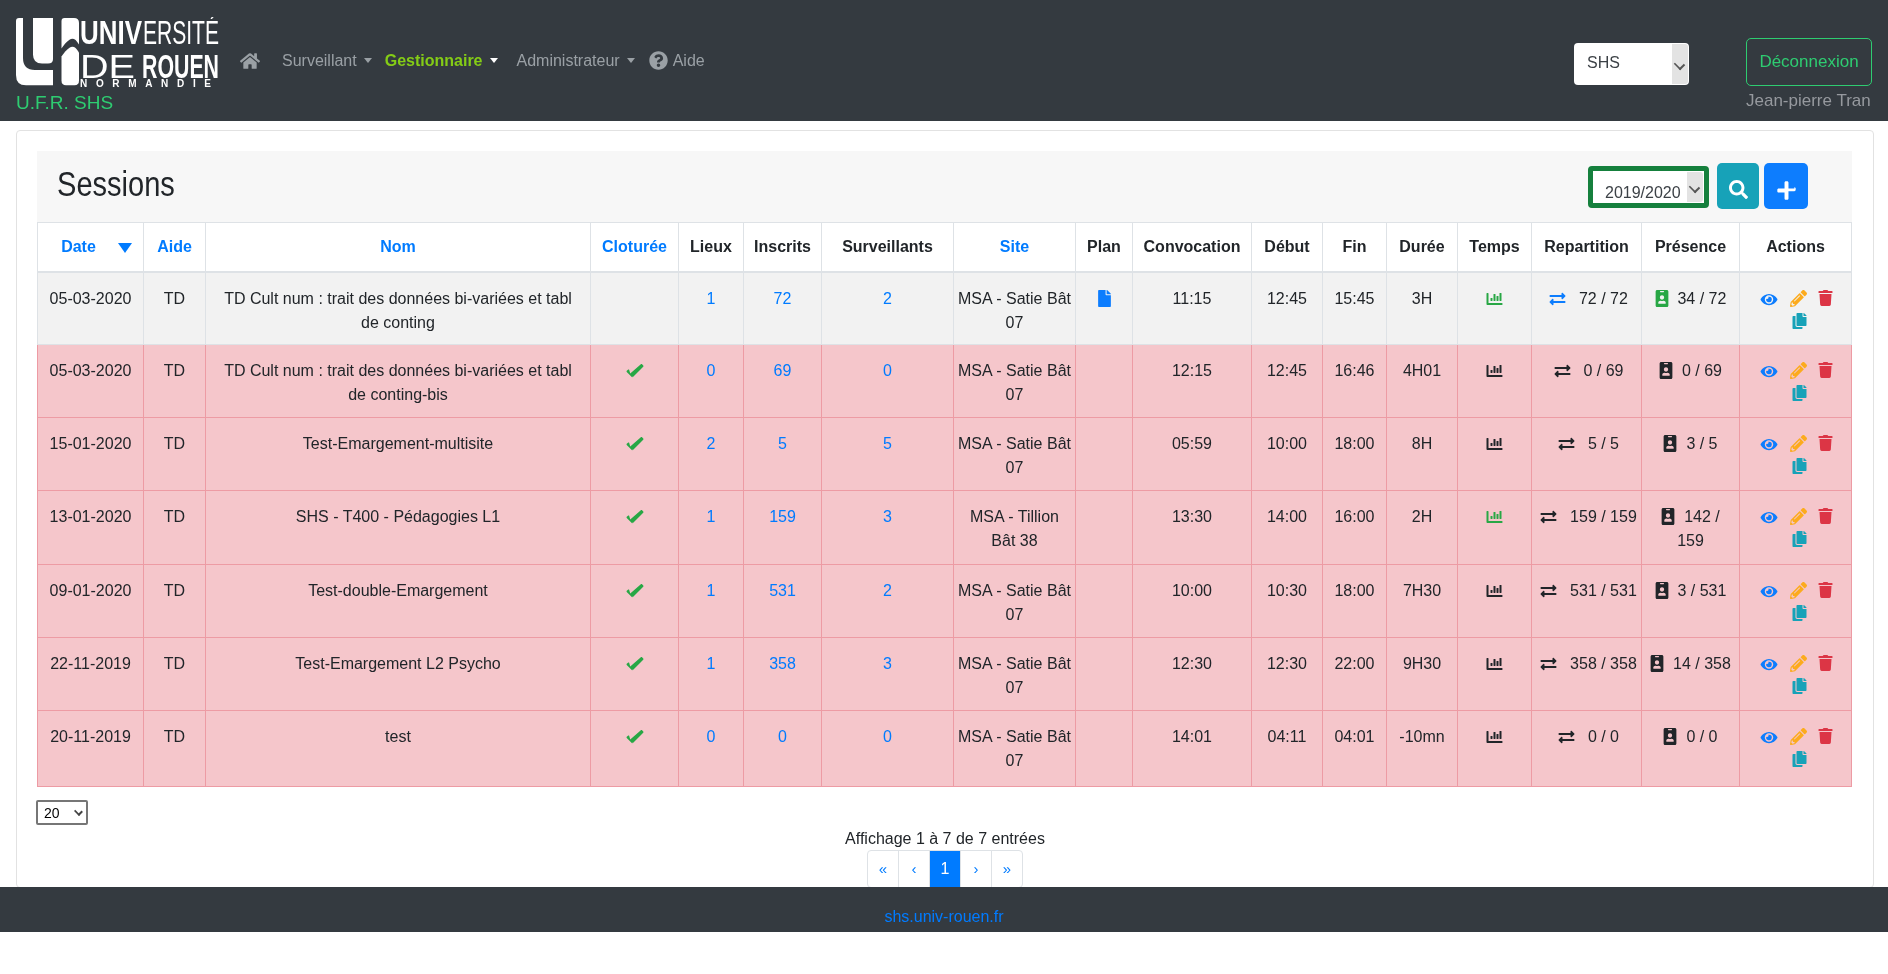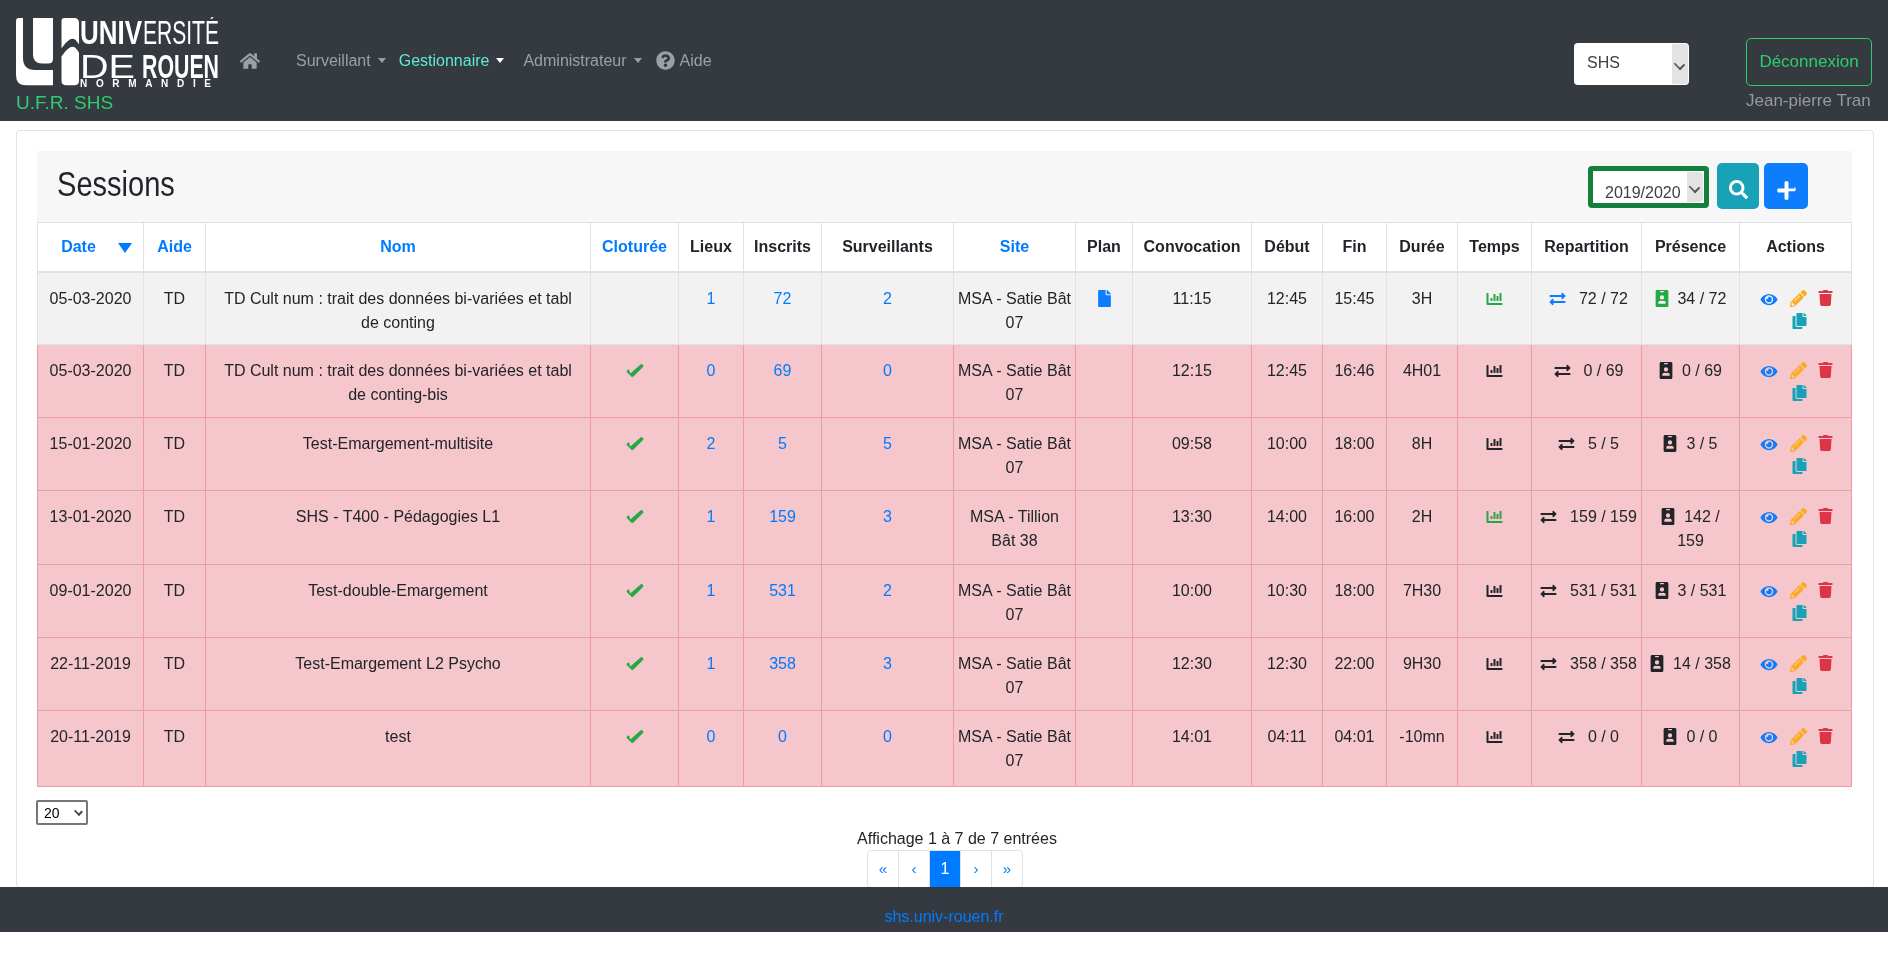--- a/index.html
+++ b/index.html
@@ -68,7 +68,7 @@
 <svg class="ic" width="20" height="18" viewBox="0 0 576 512" style="vertical-align:-2px">
         <path fill="#9aa0a5" d="M280.37 148.26L96 300.11V464a16 16 0 0 0 16 16l112.06-.29a16 16 0 0 0 15.92-16V368a16 16 0 0 1 16-16h64a16 16 0 0 1 16 16v95.64a16 16 0 0 0 16 16.05L464 480a16 16 0 0 0 16-16V300L295.67 148.26a12.19 12.19 0 0 0-15.3 0zM571.6 251.47L488 182.56V44.05a12 12 0 0 0-12-12h-56a12 12 0 0 0-12 12v72.61L318.47 43a48 48 0 0 0-61 0L4.34 251.47a12 12 0 0 0-1.6 16.9l25.5 31A12 12 0 0 0 45.15 301l235.22-193.74a12.19 12.19 0 0 1 15.3 0L530.9 301a12 12 0 0 0 16.9-1.6l25.5-31a12 12 0 0 0-1.7-16.93z"></path>
       </svg>
-<span style="margin-left:36px">Surveillant</span>
+<span style="margin-left:22px">Surveillant</span>
       <span class="caret"></span>
 <span class="w" style="margin-left:13px">Gestionnaire</span>
       <span class="caret w"></span>

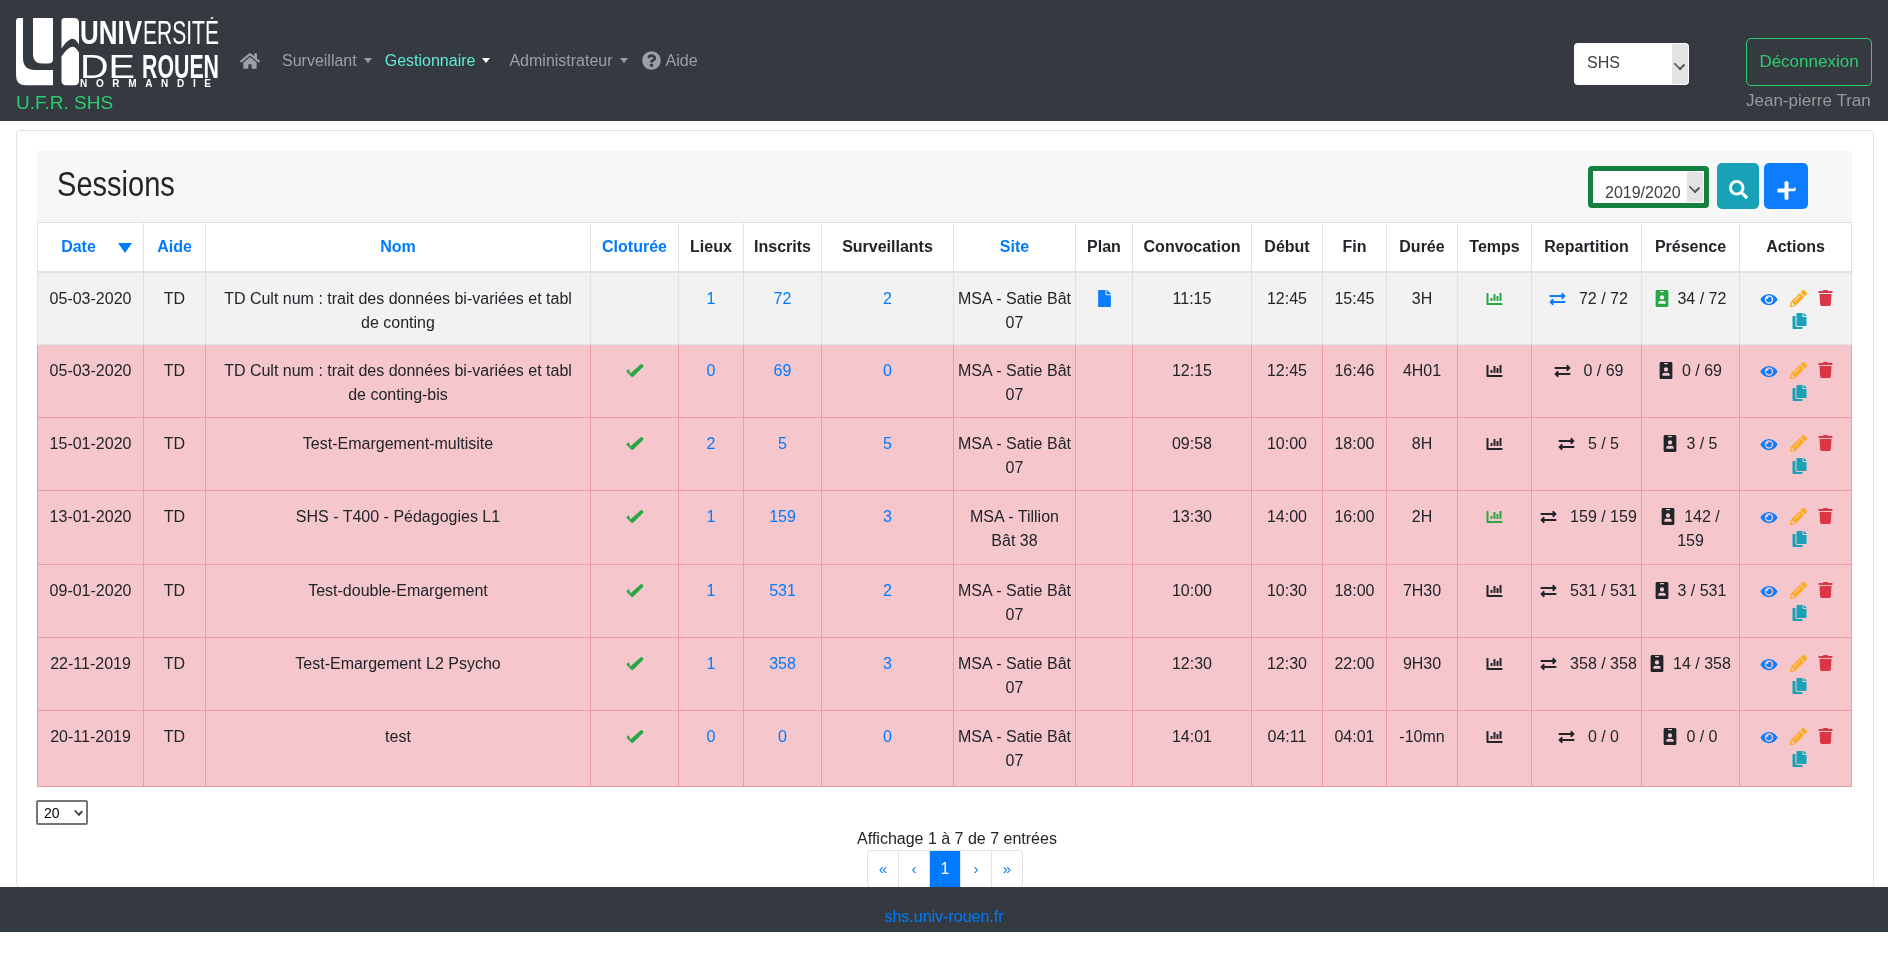--- a/index.html
+++ b/index.html
@@ -8,7 +8,7 @@
 #logo{position:absolute;left:16px;top:17px;}
 #ufr{position:absolute;left:16px;top:92px;font-size:19px;color:#2ecc71;}
 #navlinks{position:absolute;left:240px;top:0;height:121px;display:flex;align-items:center;font-size:16px;color:#9aa0a5;}
-#navlinks .w{color:#5eead4;font-weight:normal;}
+#navlinks .w{color:#84cc16;font-weight:bold;}
 .caret{display:inline-block;width:0;height:0;border-left:4px solid transparent;border-right:4px solid transparent;border-top:5px solid #9aa0a5;margin-left:7px;vertical-align:2px;}
 .caret.w{border-top-color:#fff;}
 #shssel{position:absolute;left:1574px;top:43px;width:115px;height:42px;background:#fff;border-radius:4px;font-size:16px;color:#3c4146;}

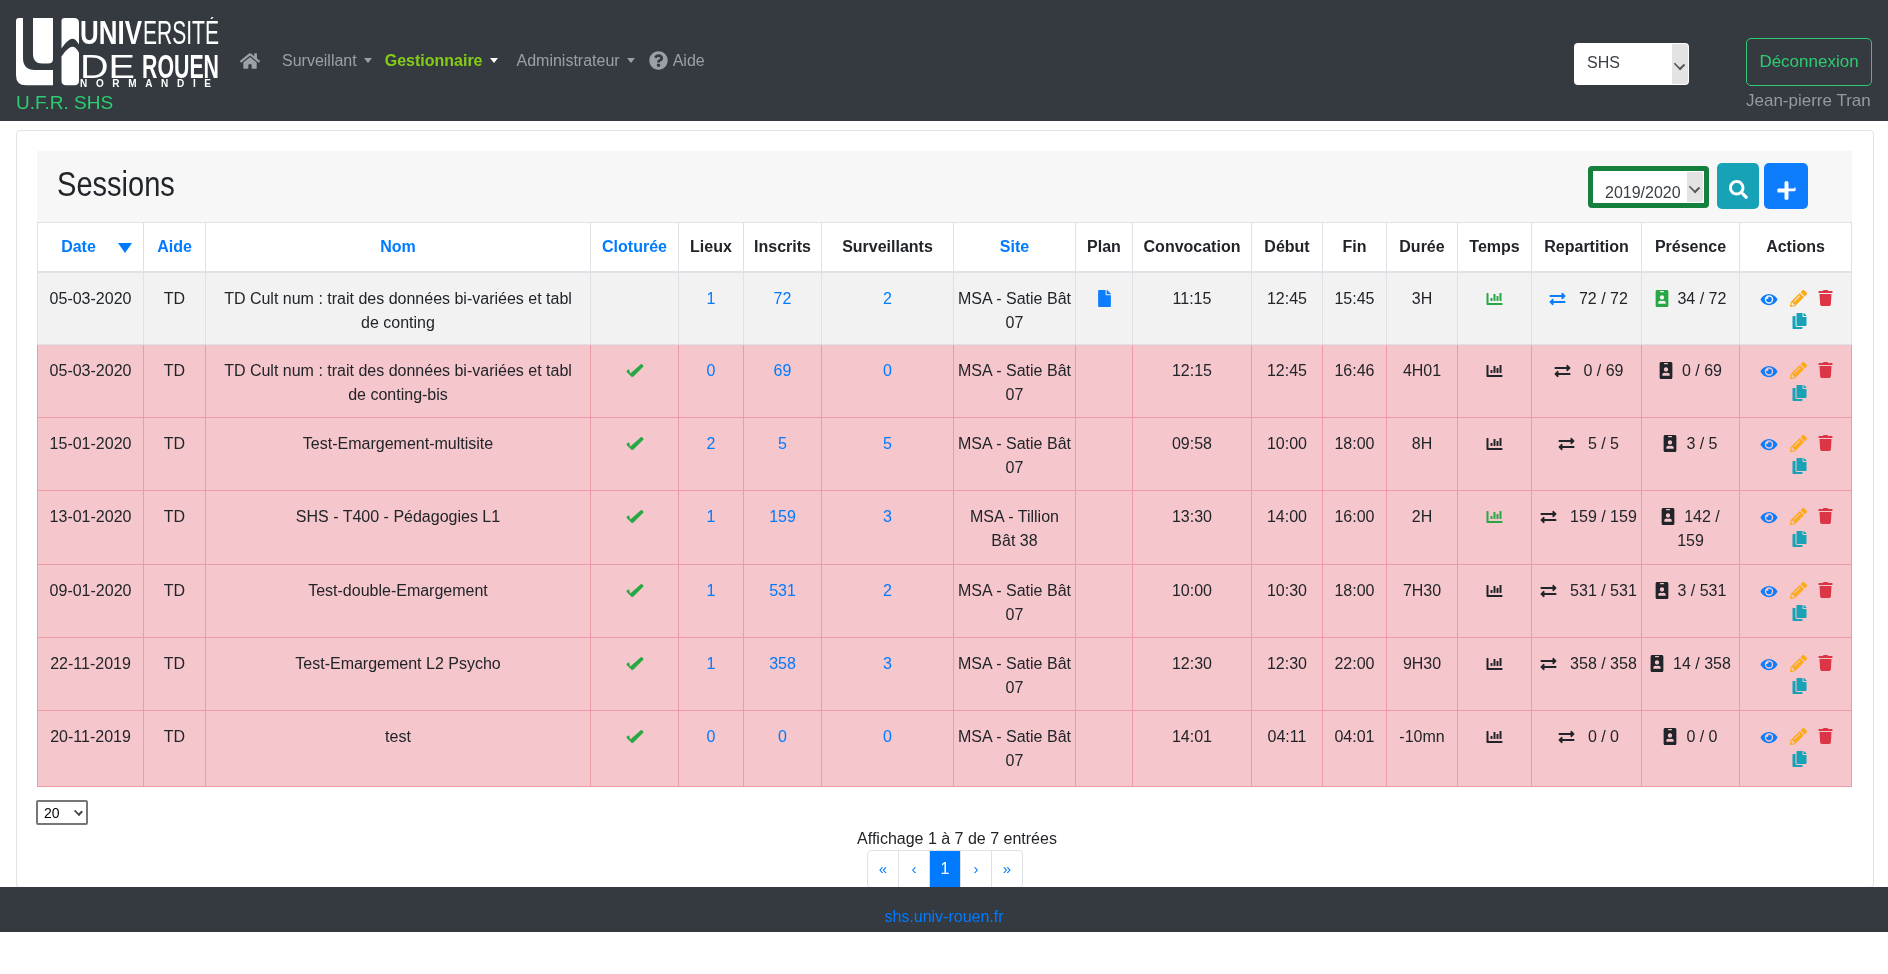--- a/index.html
+++ b/index.html
@@ -239,7 +239,7 @@
             <td><a class="lk">5</a></td>
             <td>MSA - Satie Bât<br>07</td>
             <td></td>
-            <td>09:58</td>
+            <td>05:59</td>
             <td>10:00</td>
             <td>18:00</td>
             <td>8H</td>

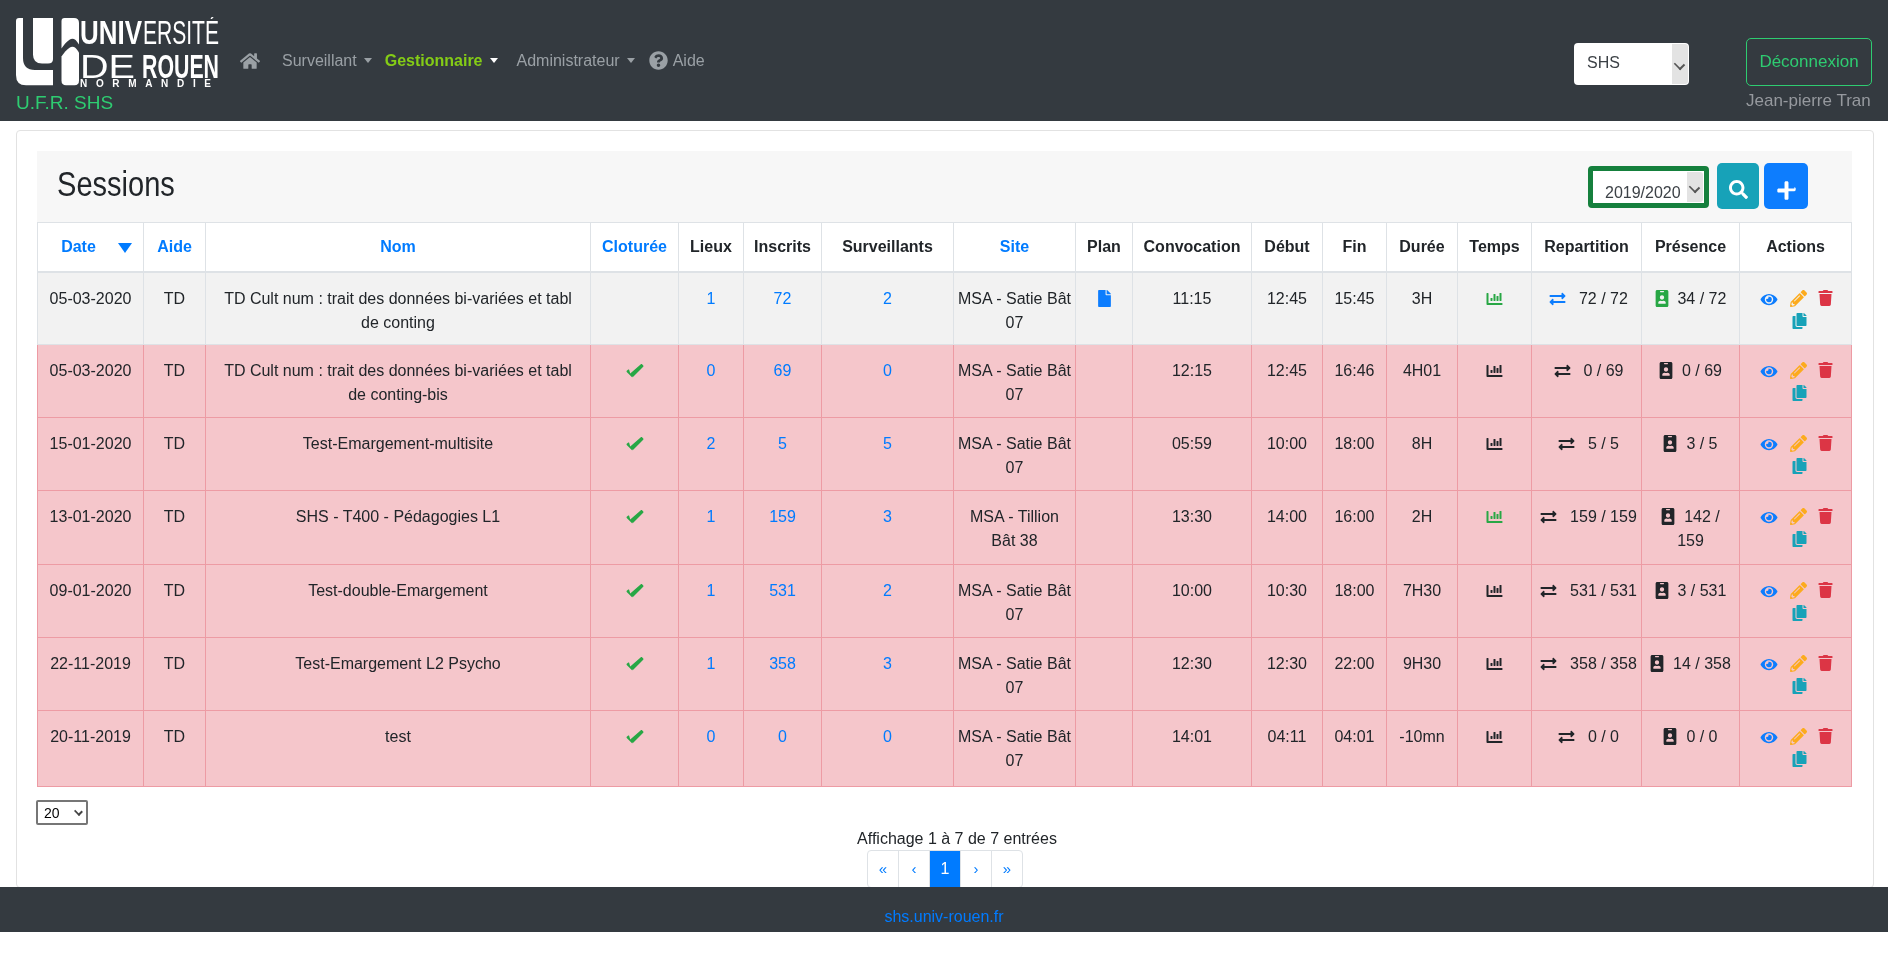--- a/index.html
+++ b/index.html
@@ -39,7 +39,7 @@
 #psize{position:absolute;left:19px;top:669px;width:52px;height:25px;border:2px solid #767676;border-radius:2px;background:#fff;font-size:14px;color:#000;}
 #psize .t{position:absolute;left:6px;top:3px;}
 #psize .pa{position:absolute;right:4px;top:50%;margin-top:-5px;width:7px;height:7px;border-right:2px solid #444;border-bottom:2px solid #444;transform:rotate(45deg) scale(1,0.8);}
-#affich{position:absolute;left:12px;width:1856px;top:699px;text-align:center;font-size:16px;color:#212529;}
+#affich{position:absolute;left:0;width:1856px;top:699px;text-align:center;font-size:16px;color:#212529;}
 #pager{position:absolute;left:0;width:1856px;top:719px;display:flex;justify-content:center;}
 #pager a{display:block;width:32px;height:38px;line-height:36px;border:1px solid #dee2e6;margin-left:-1px;color:#007bff;font-size:15px;text-align:center;background:#fff;}
 #pager a.first{border-radius:4px 0 0 4px;margin-left:0;}

